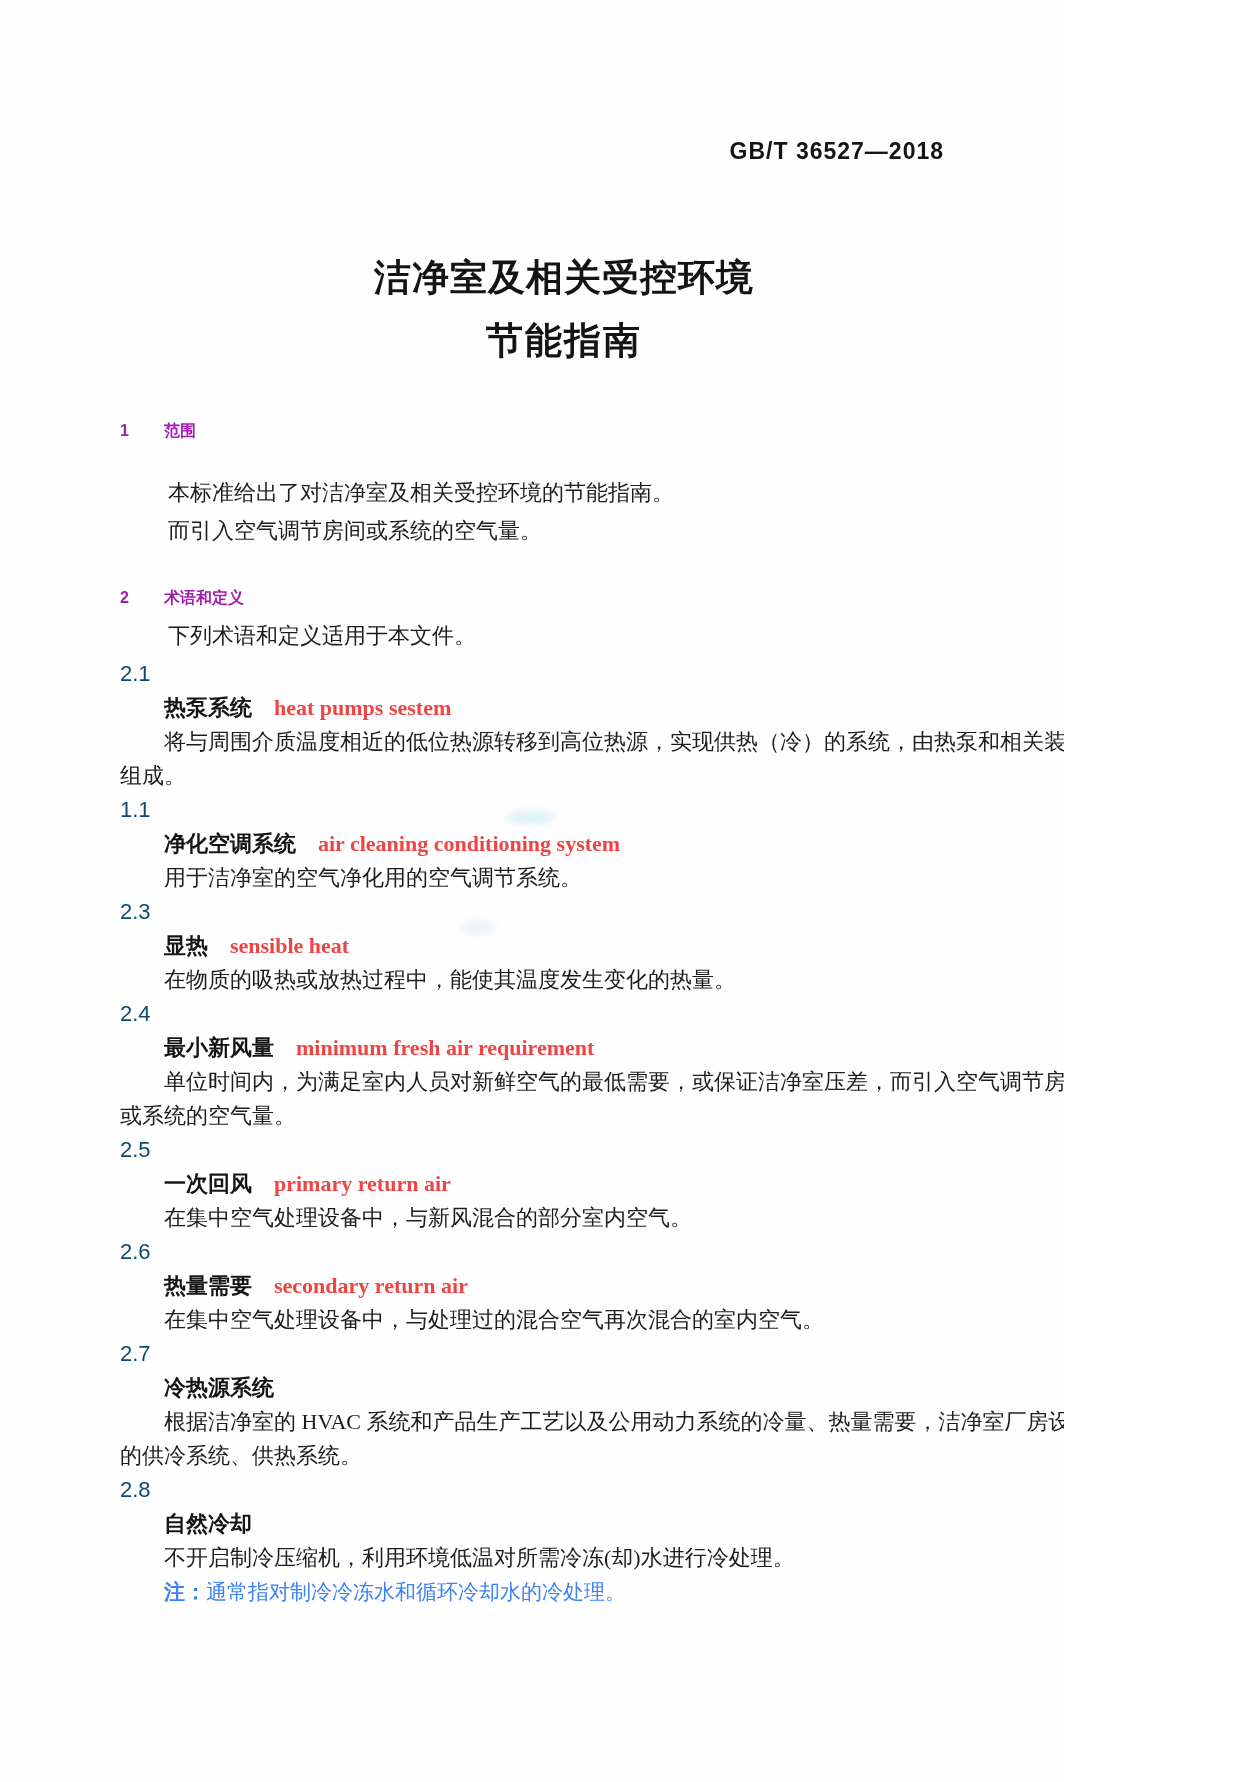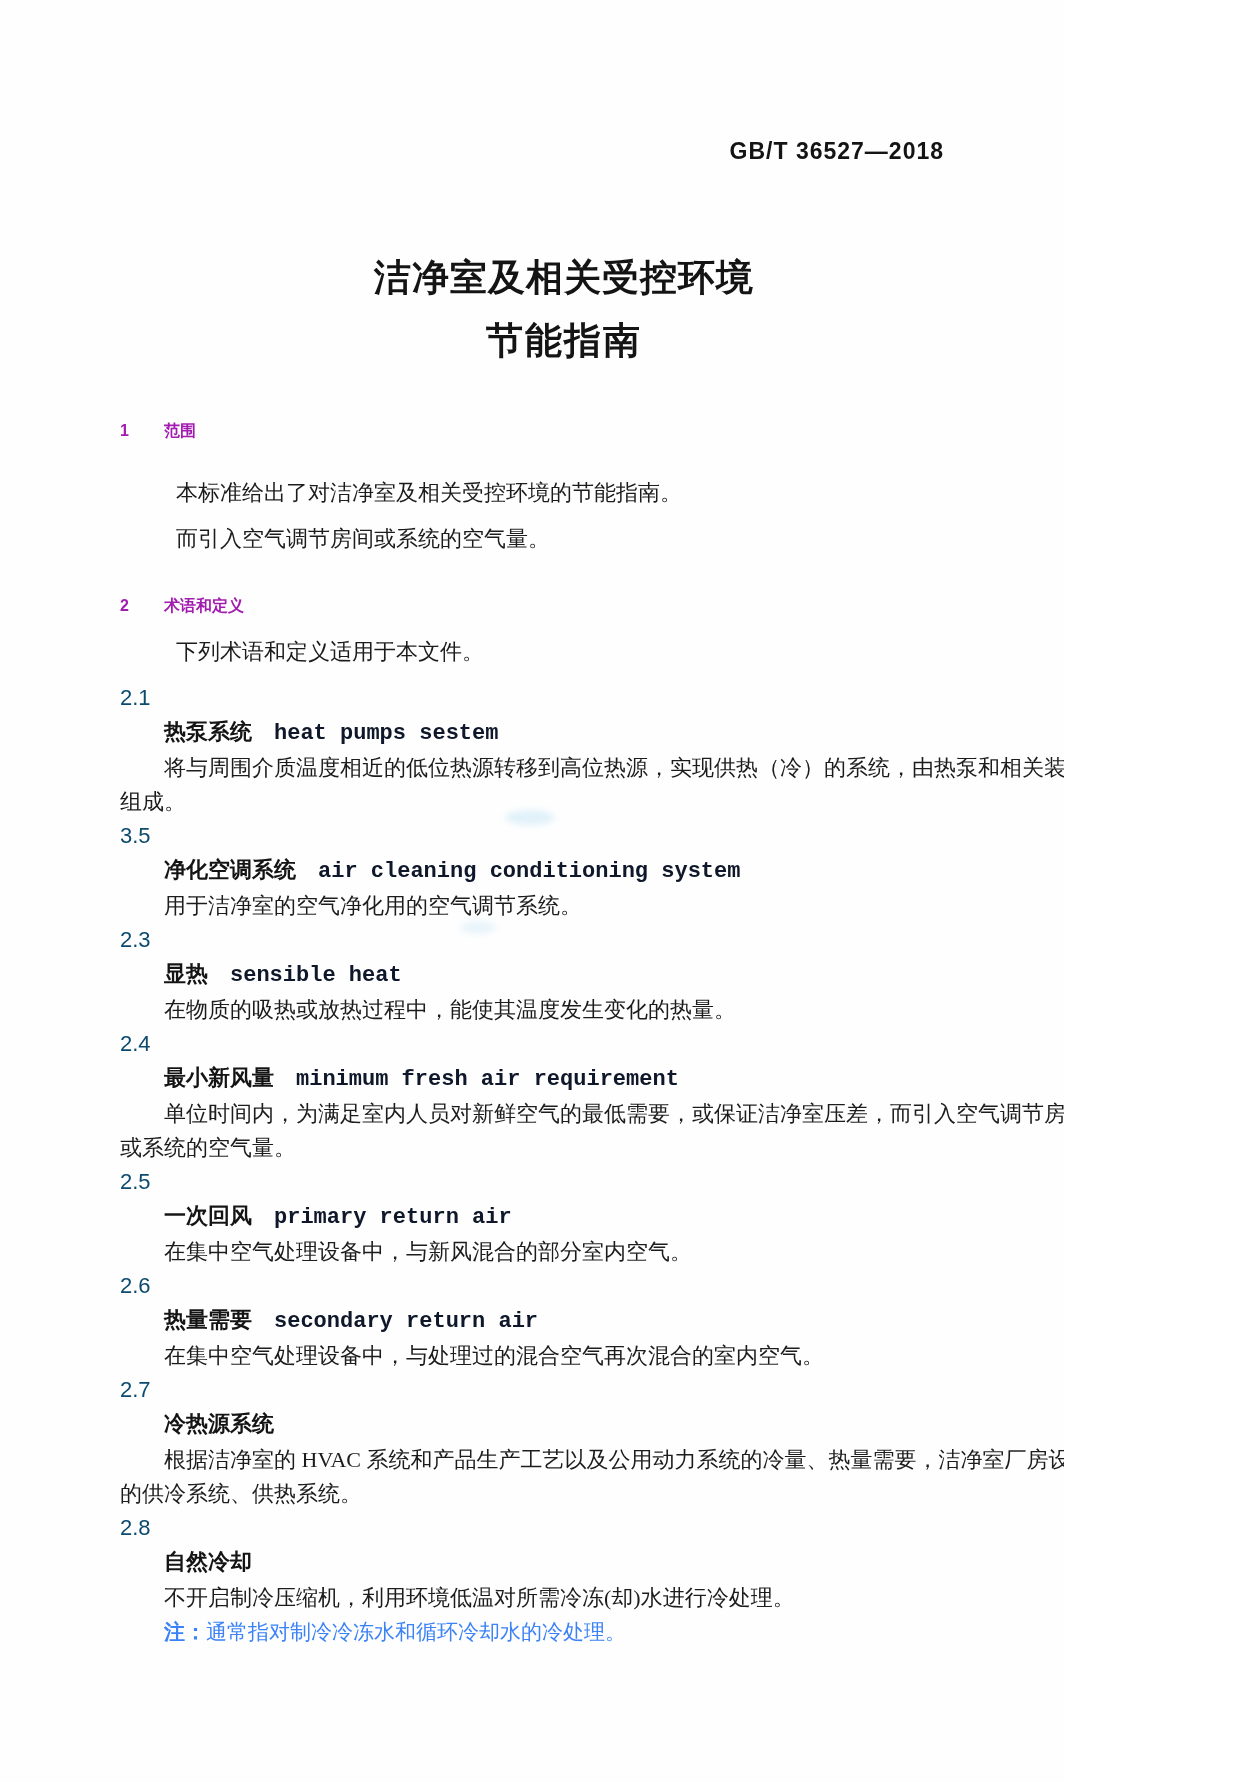--- a/index.html
+++ b/index.html
@@ -69,7 +69,7 @@
   .section-heading .sec-num { display: inline-block; min-width: 44px; }
 
   p.body-para {
-    margin: 12px;
+    margin: 4px;
     text-indent: 44px;
     line-height: 34px;
   }

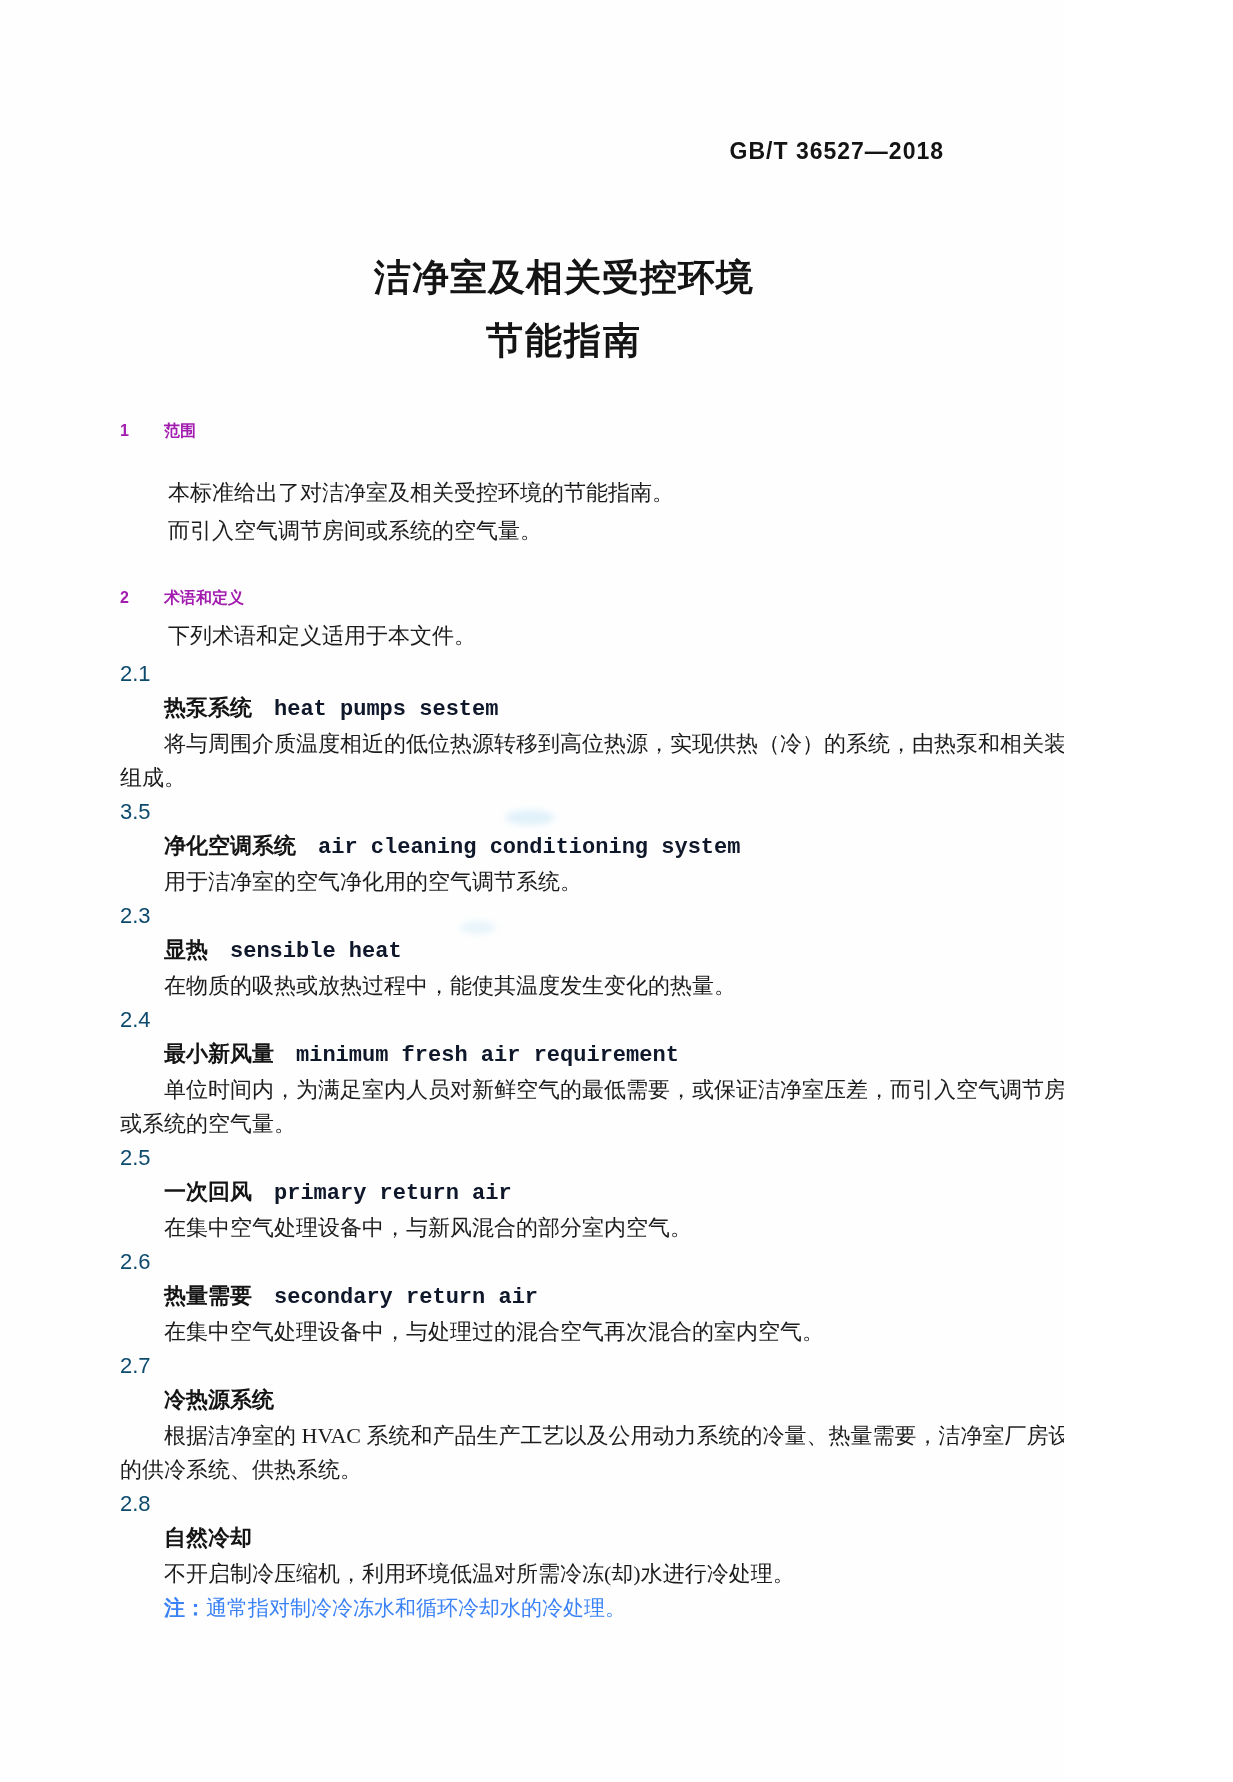--- a/index.html
+++ b/index.html
@@ -96,11 +96,11 @@
     color: #141414;
   }
   .term-en {
-    font-family: Liberation Mono, monospace;
+    font-family: Liberation Serif, serif;
     font-weight: bold;
     font-size: 22px;
     margin-left: 22px;
-    color: #0f172a;
+    color: #ef4444;
   }
   .term-en:empty { margin-left: 0; }
   p.term-def {

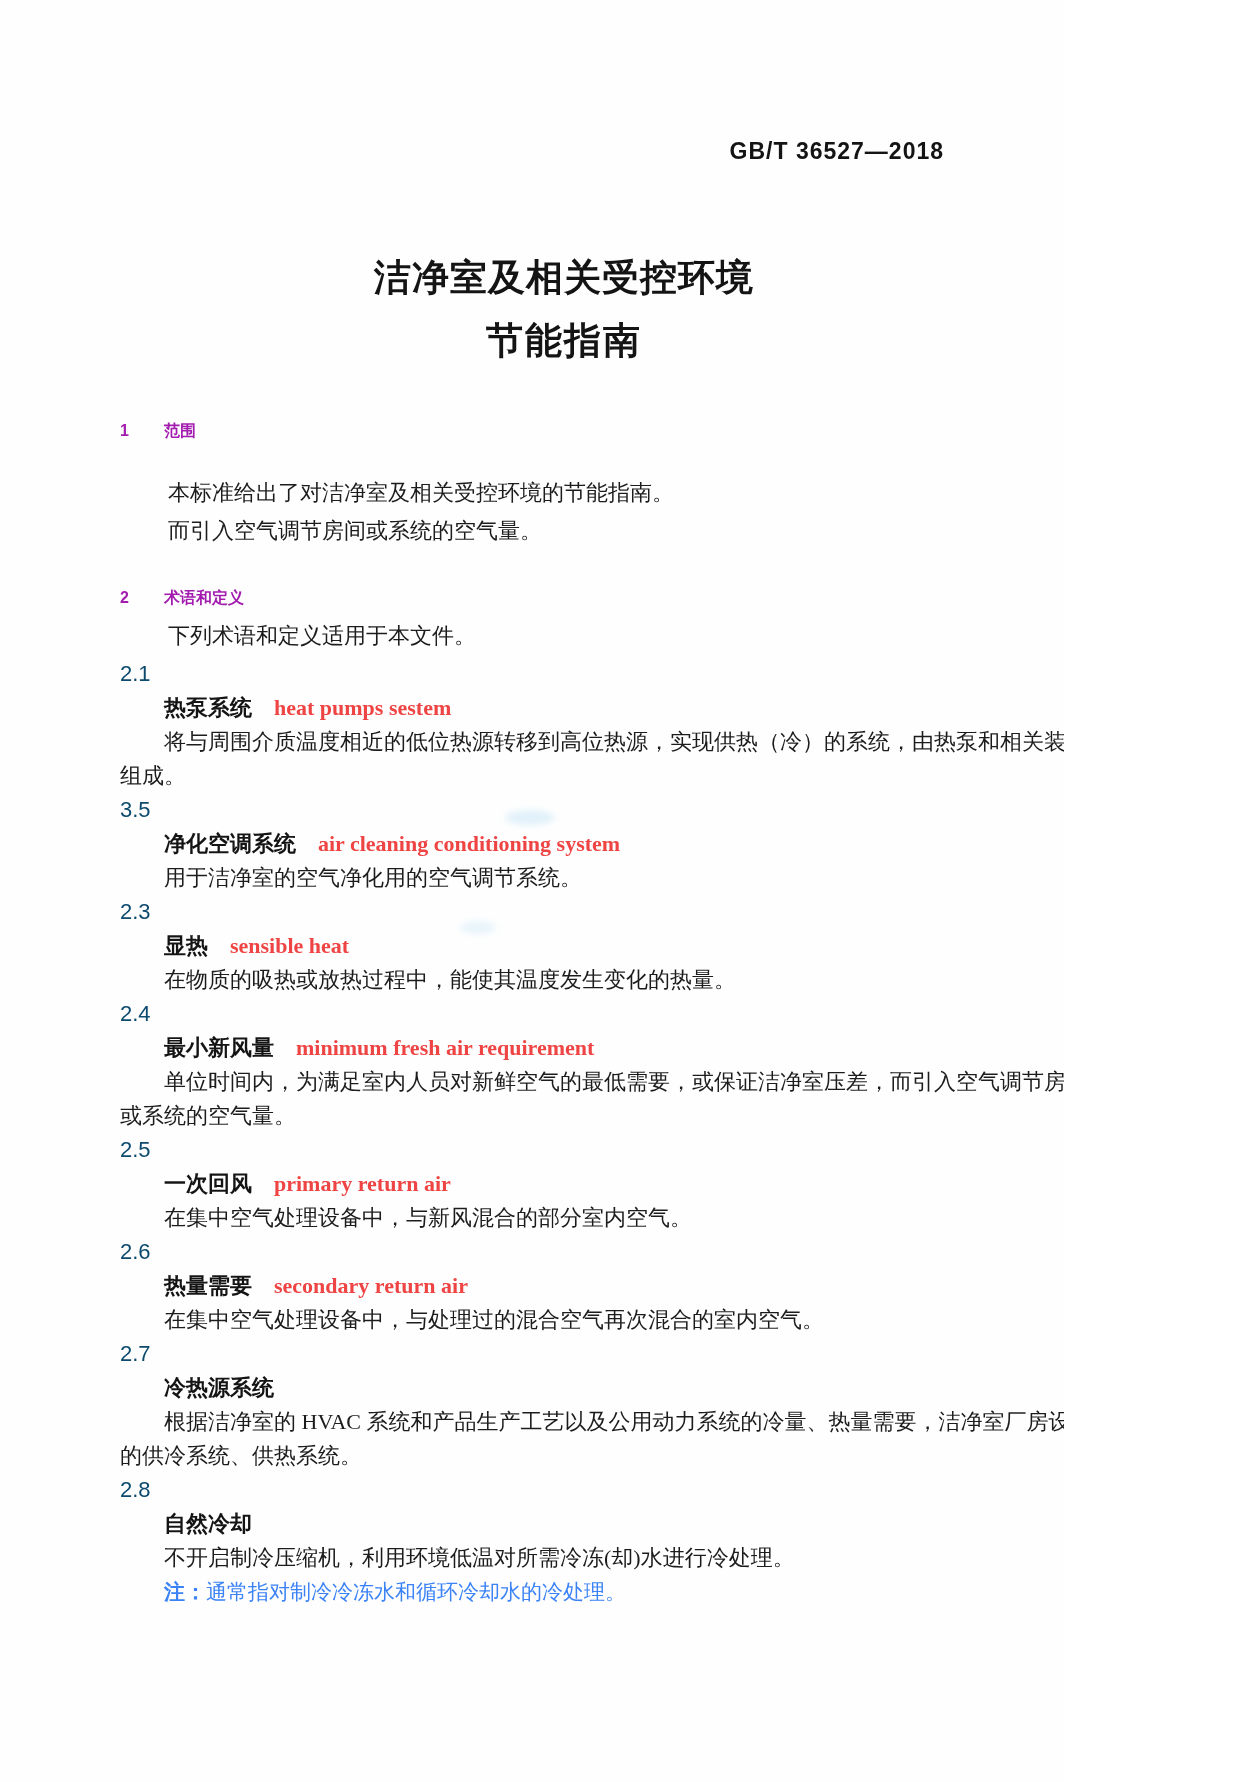--- a/index.html
+++ b/index.html
@@ -171,7 +171,7 @@
     </div>
 
     <div class="term-block">
-      <div class="term-id">3.5</div>
+      <div class="term-id">1.1</div>
       <div class="term-head">
         <span class="term-zh">净化空调系统</span><span class="term-en">air cleaning conditioning system</span>
       </div>

